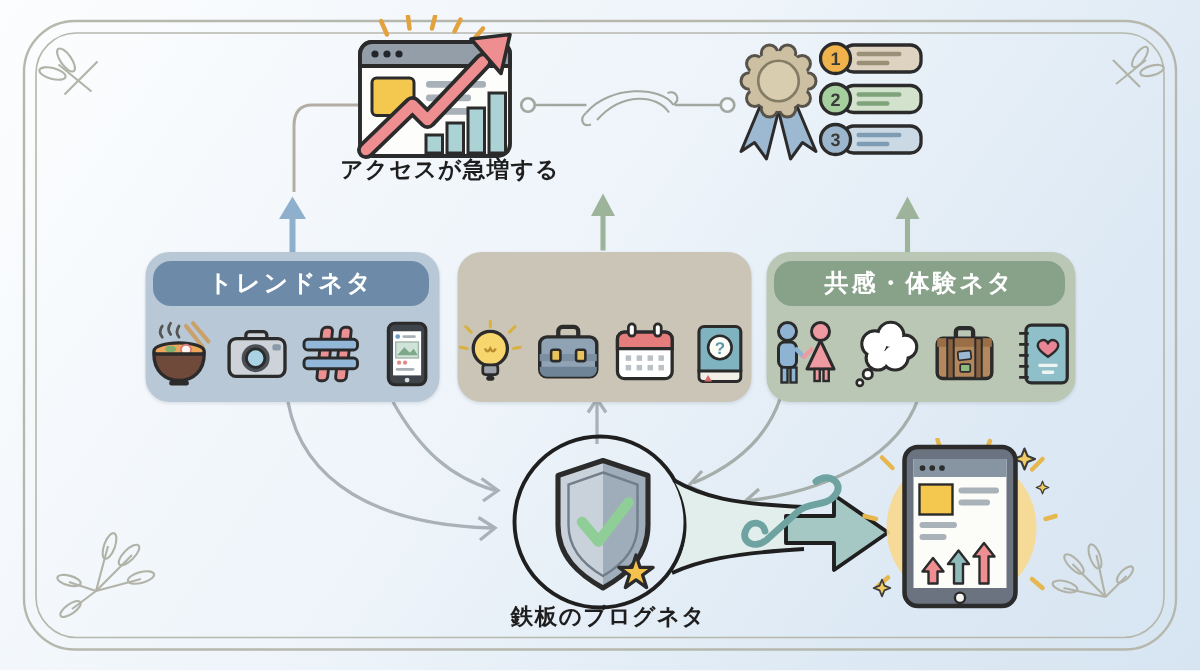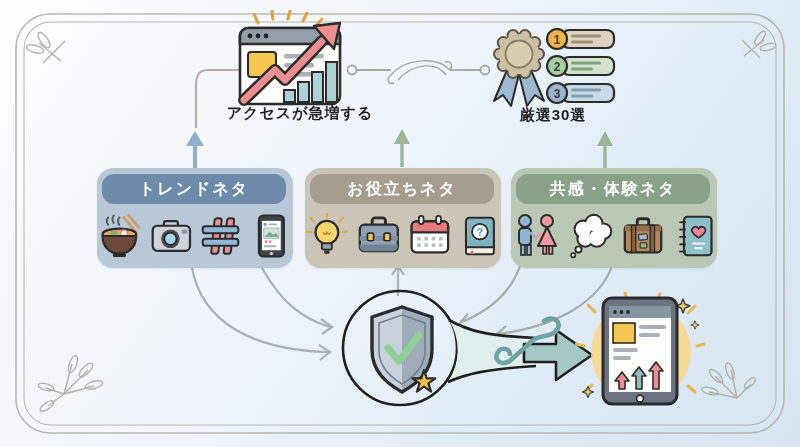--- a/index.html
+++ b/index.html
@@ -219,7 +219,6 @@
       <text x="11" y="69.5" font-size="12" font-weight="bold" fill="#3b3b3b" text-anchor="middle">3</text>
     </g>
   </svg>
-  <div class="lbl" style="left:498px;top:106px;width:110px;">厳選30選</div>
 
   <div class="topic-box trend">
     <div class="topic-header">トレンドネタ</div>

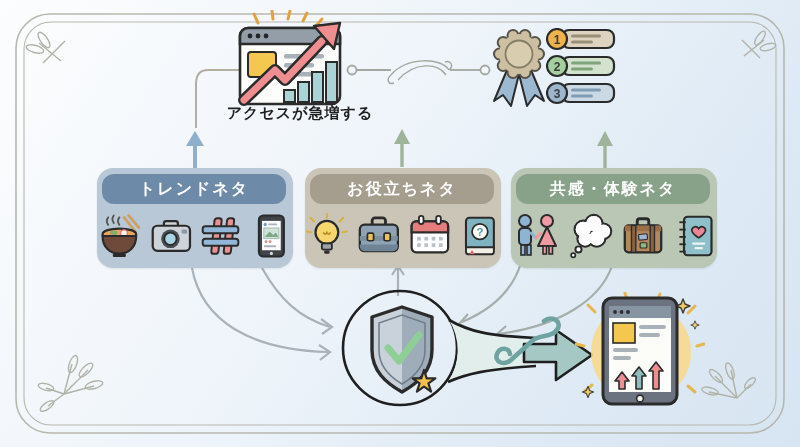--- a/index.html
+++ b/index.html
@@ -268,7 +268,6 @@
   </div>
 
   <div class="topic-box useful">
-    <div class="topic-header">お役立ちネタ</div>
     <div class="icon-row">
       <svg width="46" height="48" viewBox="0 0 48 48">
         <g stroke="#d9b13f" stroke-width="2.2" stroke-linecap="round">

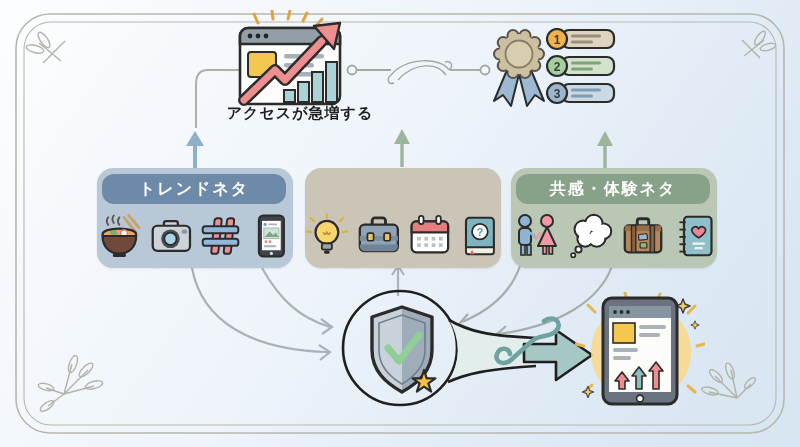--- a/index.html
+++ b/index.html
@@ -386,6 +386,7 @@
     <path d="M26,46 L37,59 L57,33" fill="none" stroke="#8fce96" stroke-width="7" stroke-linecap="round" stroke-linejoin="round"></path>
     <path d="M62,68 L64.7,76.3 L73.4,76.3 L66.4,81.4 L69.1,89.7 L62,84.6 L54.9,89.7 L57.6,81.4 L50.6,76.3 L59.3,76.3 Z" fill="#f4c24c" stroke="#2b2b2b" stroke-width="2.2" stroke-linejoin="round"></path>
   </svg>
+  <div class="lbl" style="left:318px;top:402px;width:175px;">鉄板のブログネタ</div>
 
   <svg class="layer" style="left:575px;top:292px;" width="130" height="125" viewBox="0 0 130 125">
     <circle cx="66" cy="60" r="50" fill="#f7d98d" opacity="0.9"></circle>

